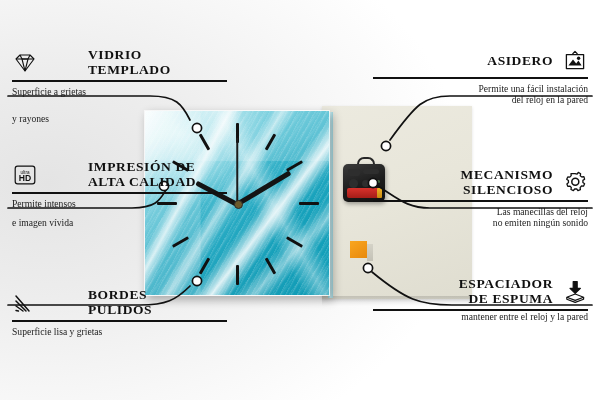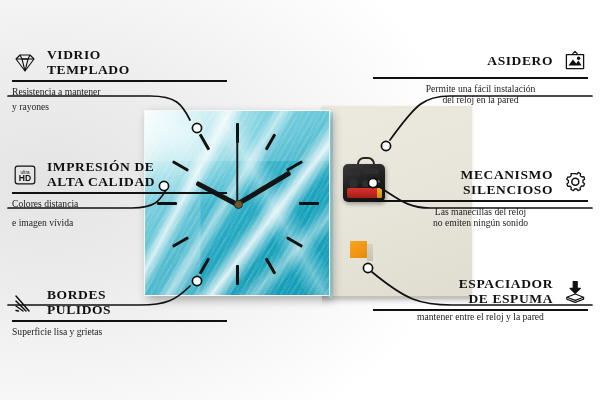--- a/index.html
+++ b/index.html
@@ -113,7 +113,7 @@
   .callout .title{
     font-family:"Liberation Serif", serif;
     font-size:13.5px;line-height:14.5px;font-weight:700;
-    letter-spacing:.6px;color:#101010;text-transform:uppercase;
+    letter-spacing:.6px;color:#101010;text-transform:uppercase;margin-left:41px;
   }
   .callout .rule{height:1.6px;background:#111;margin-top:3px;}
   .callout .desc{

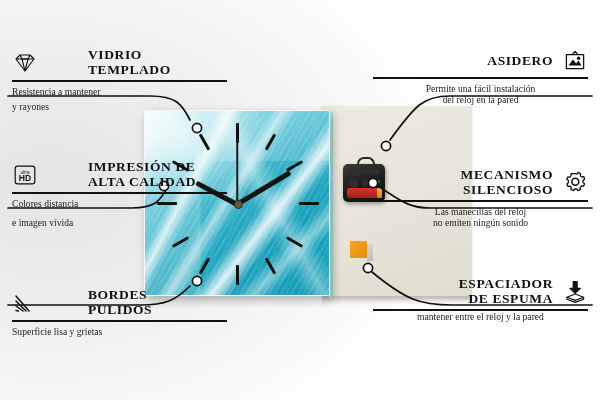--- a/index.html
+++ b/index.html
@@ -218,7 +218,7 @@
       </div>
     </div>
     <div class="rule"></div>
-    <div class="desc">Resistencia a mantener</div>
+    <div class="desc">Superficie a grietas</div>
     <div class="desc" style="margin-top:4px">y rayones</div>
   </div>
 

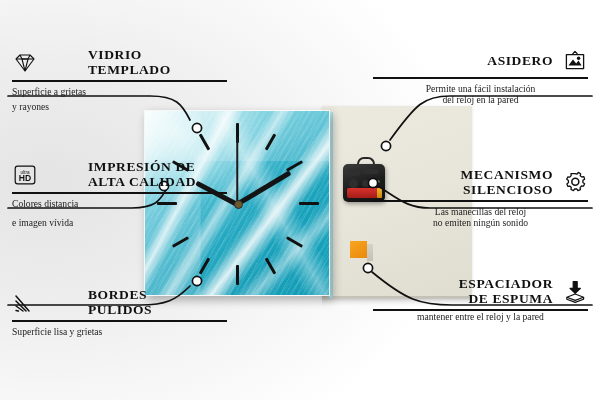--- a/index.html
+++ b/index.html
@@ -126,7 +126,7 @@
   .right{right:12px;}
   .right .head{flex-direction:row;justify-content:flex-end;}
   .right .title{text-align:right;}
-  .right .desc{text-align:center;}
+  .right .desc{text-align:right;}
   .ico{width:26px;height:26px;flex:0 0 26px;display:block;}
   .c1{top:48px;} .c2{top:160px;} .c3{top:288px;}
   .c4{top:48px;} .c5{top:168px;} .c6{top:277px;}

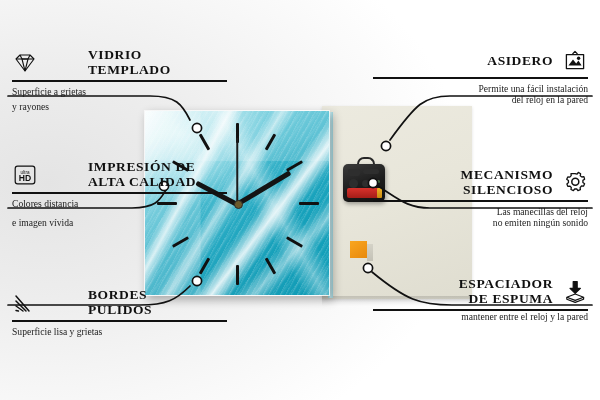--- a/index.html
+++ b/index.html
@@ -219,7 +219,7 @@
     </div>
     <div class="rule"></div>
     <div class="desc">Superficie a grietas</div>
-    <div class="desc" style="margin-top:4px">y rayones</div>
+    <div class="desc" style="margin-top:16px">y rayones</div>
   </div>
 
   <div class="callout left c2">

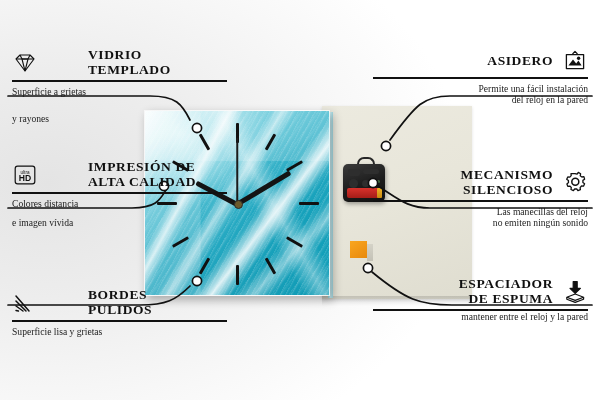--- a/index.html
+++ b/index.html
@@ -237,7 +237,7 @@
       </div>
     </div>
     <div class="rule"></div>
-    <div class="desc">Colores distancia</div>
+    <div class="desc">Permite intensos</div>
     <div class="desc" style="margin-top:8px">e imagen vívida</div>
   </div>
 

